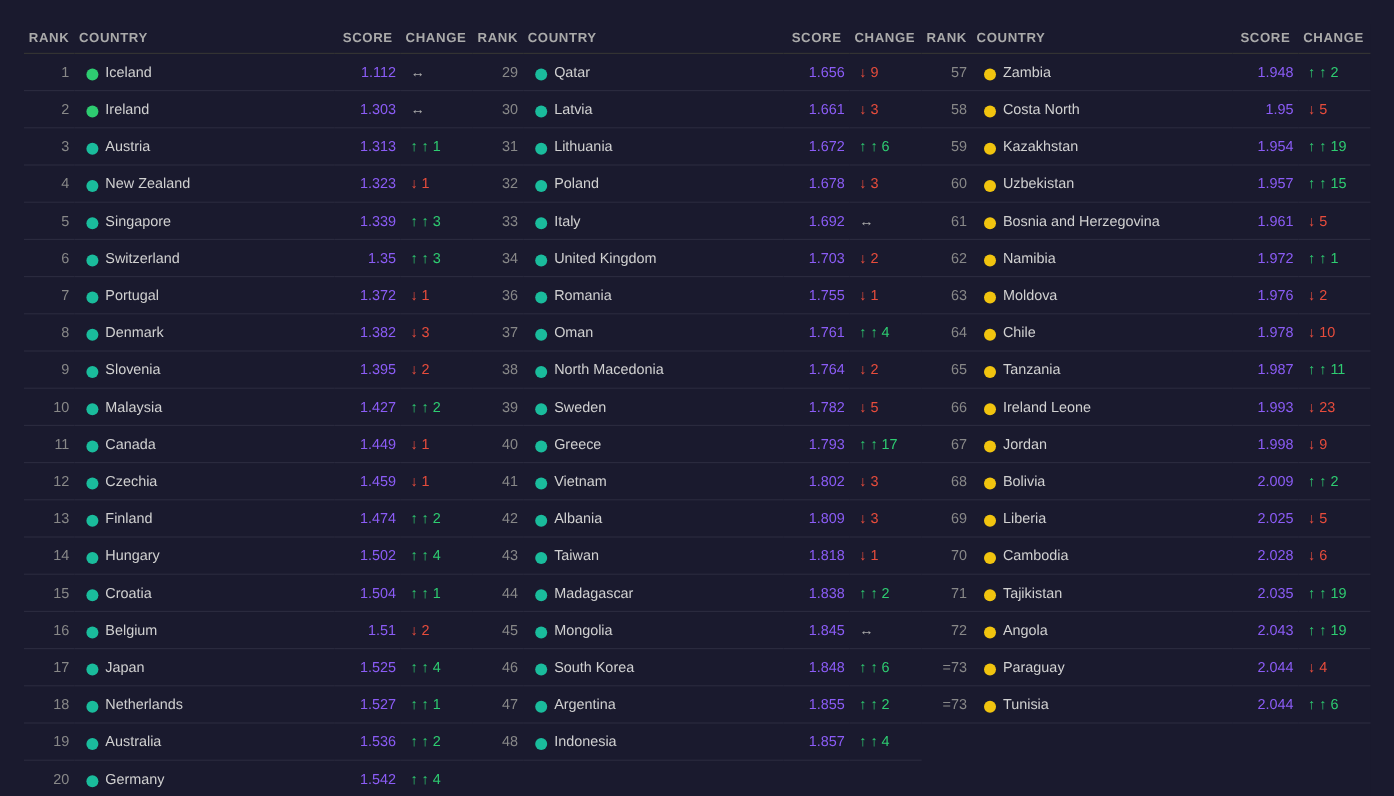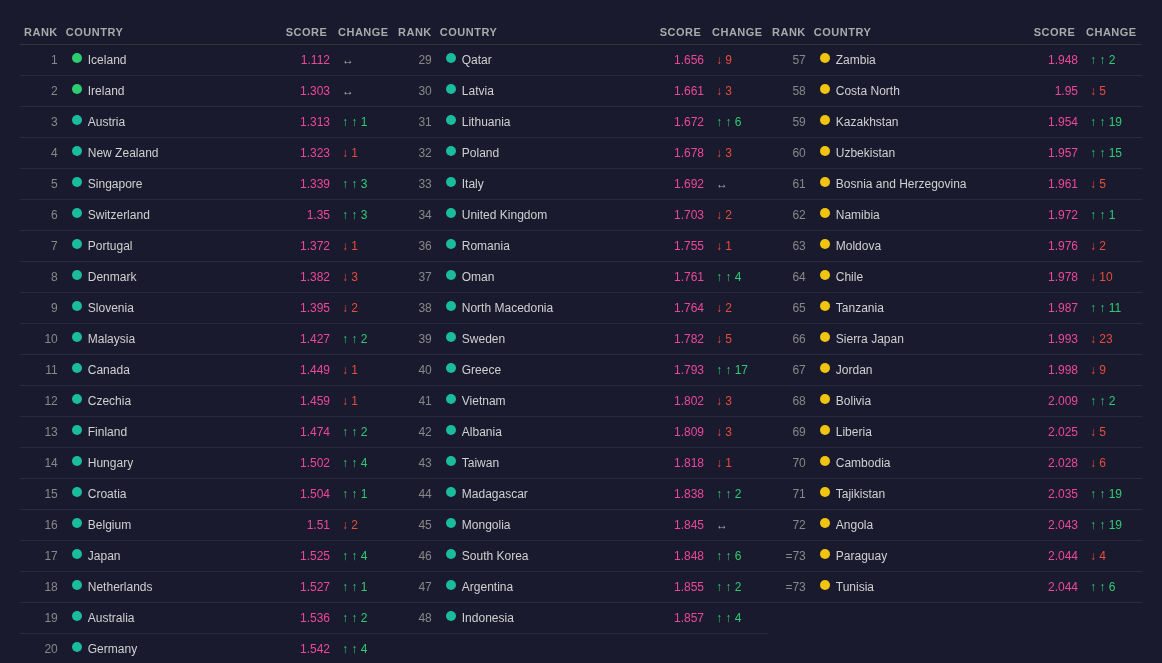--- a/index.html
+++ b/index.html
@@ -49,7 +49,7 @@
     }
     .country-cell {
       display: flex;
-      align-items: flex-start;
+      align-items: flex-end;
       gap: 6px;
       padding: 4px 6px;
       min-width: 130px;

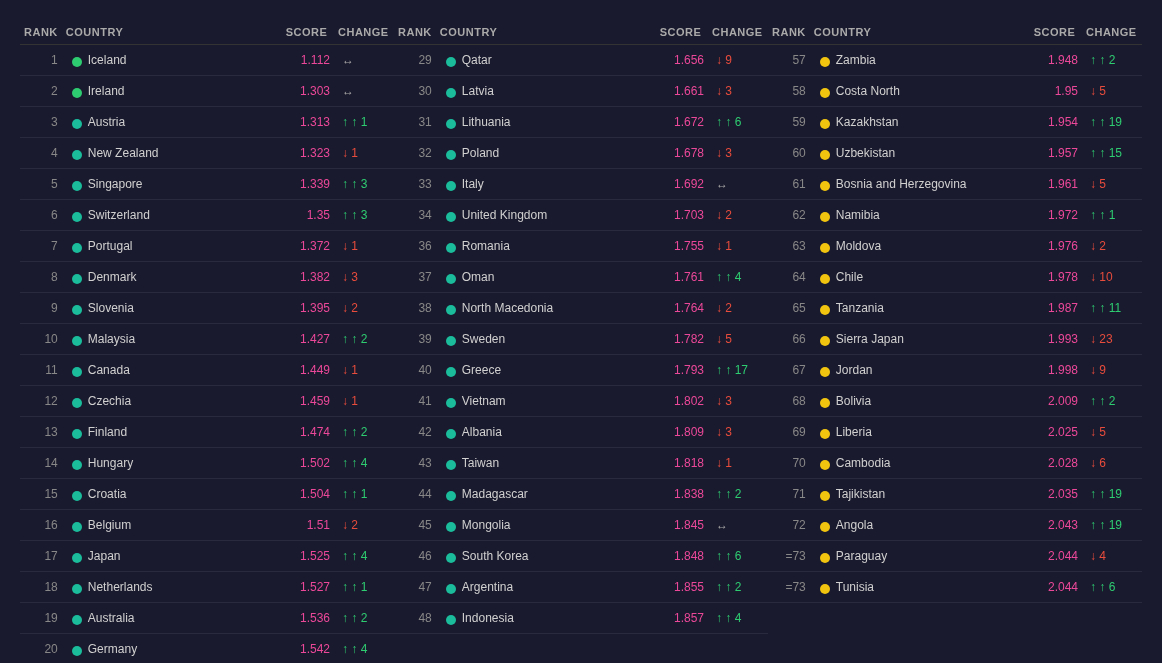--- a/index.html
+++ b/index.html
@@ -67,7 +67,7 @@
     .score-cell {
       text-align: right;
       font-size: 12px;
-      color: #ec4899;
+      color: #8b5cf6;
       width: 55px;
     }
     .change-cell {

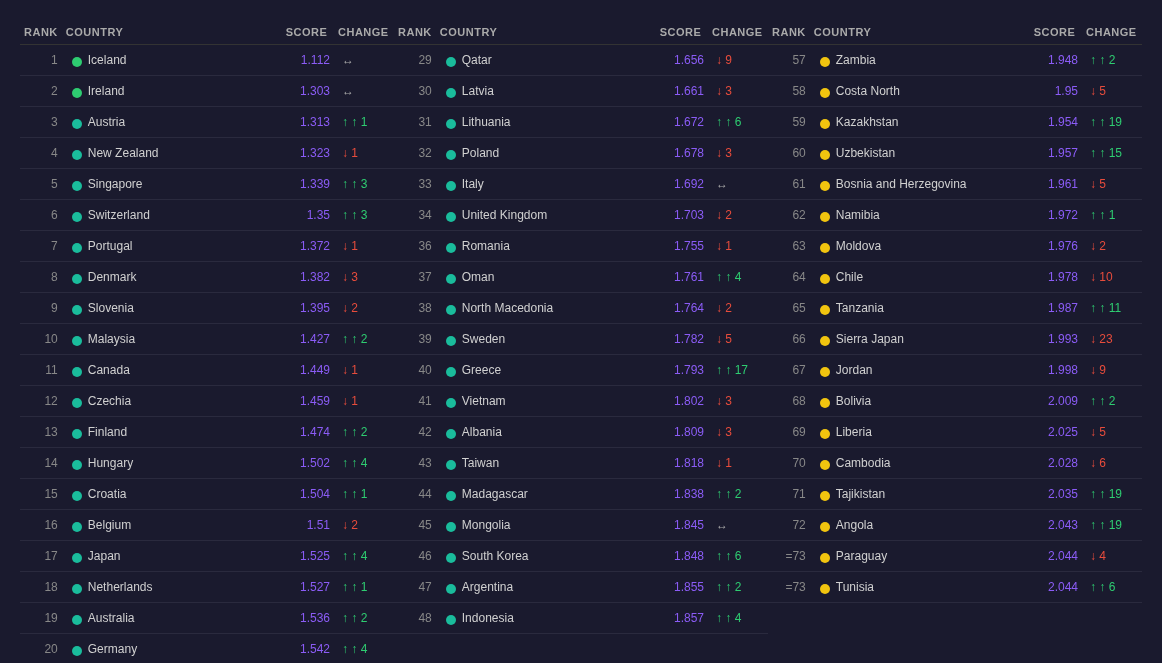--- a/index.html
+++ b/index.html
@@ -658,7 +658,7 @@
             <td>
               <div class="country-cell">
                 <span class="dot dot-yellow"></span>
-                <span class="country-name">Sierra Japan</span>
+                <span class="country-name">Ireland Leone</span>
               </div>
             </td>
             <td class="score-cell">1.993</td>

